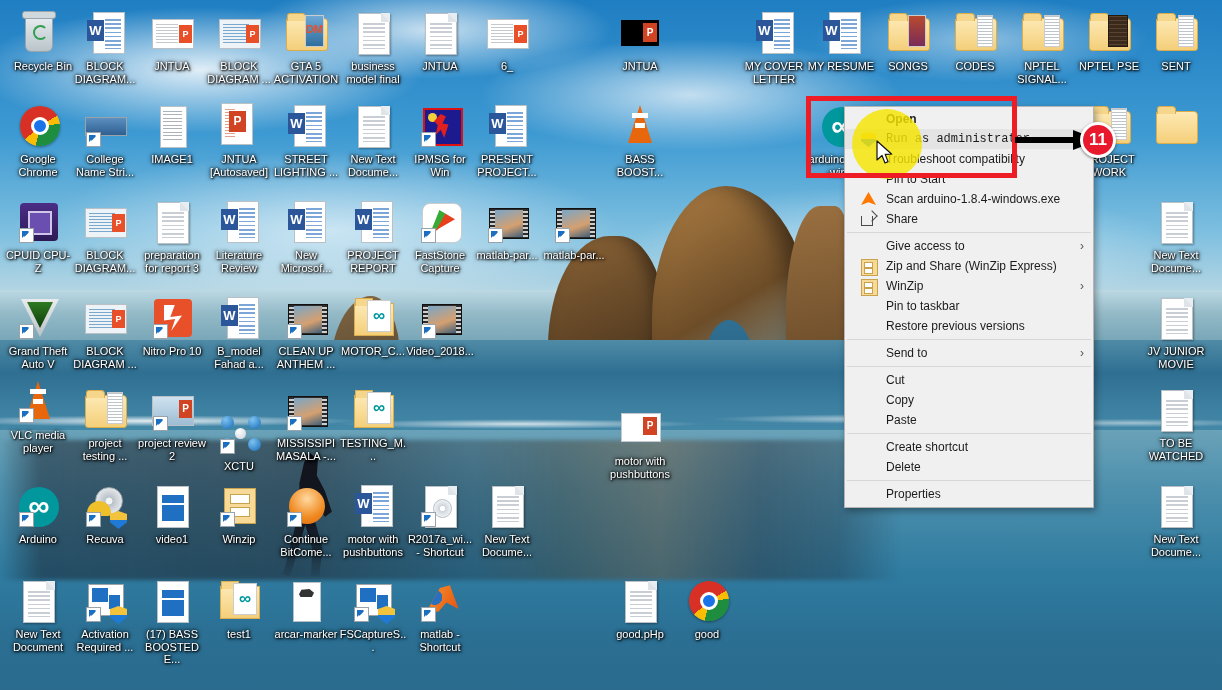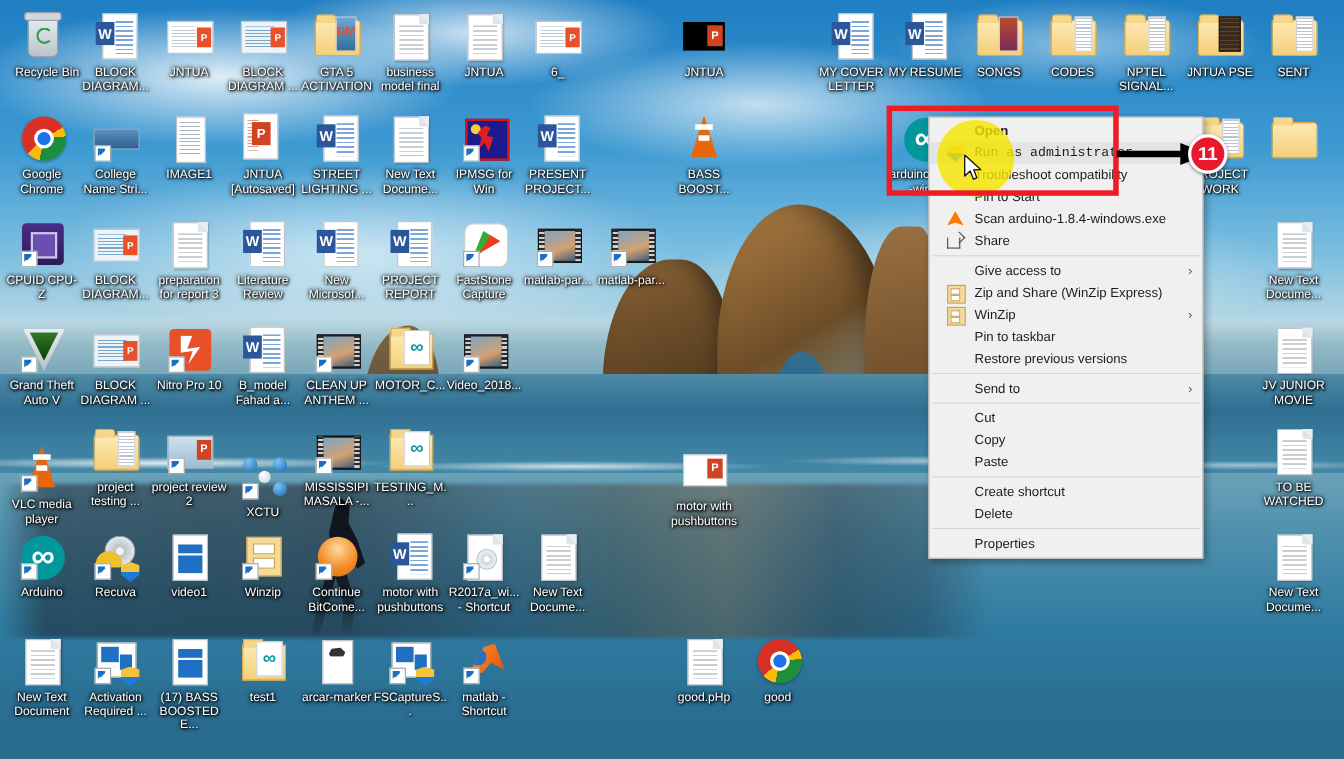--- a/index.html
+++ b/index.html
@@ -430,7 +430,7 @@
             <span class="paper" style="background:#3a2a1c;border-color:#241a10;background-image:repeating-linear-gradient(#5b4330 0 1px,rgba(0,0,0,0) 1px 4px);width:18px;right:2px;"></span>
           </span>
         </div>
-        <div class="lbl">JNTUA PSE</div>
+        <div class="lbl">NPTEL PSE</div>
       </div>
       <div class="icon" style="left: 1142px; top: 10px;">
         <div class="glyph">

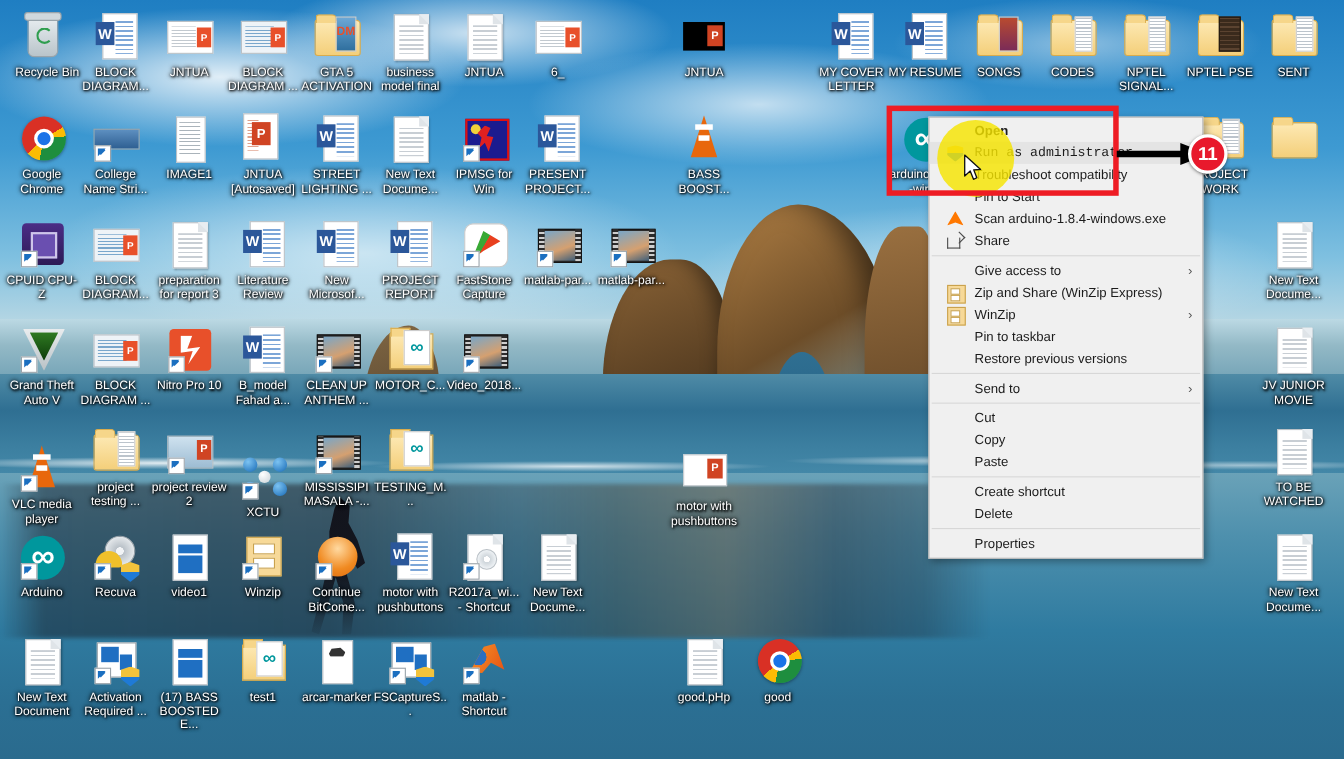--- a/index.html
+++ b/index.html
@@ -695,7 +695,7 @@
         </div>
         <div class="lbl">JV JUNIOR MOVIE</div>
       </div>
-      <div class="icon" style="left: 4px; top: 403px;">
+      <div class="icon" style="left: 4px; top: 379px;">
         <div class="glyph">
           <span class="g-vlc"></span>
           <span class="shortcut"></span>

